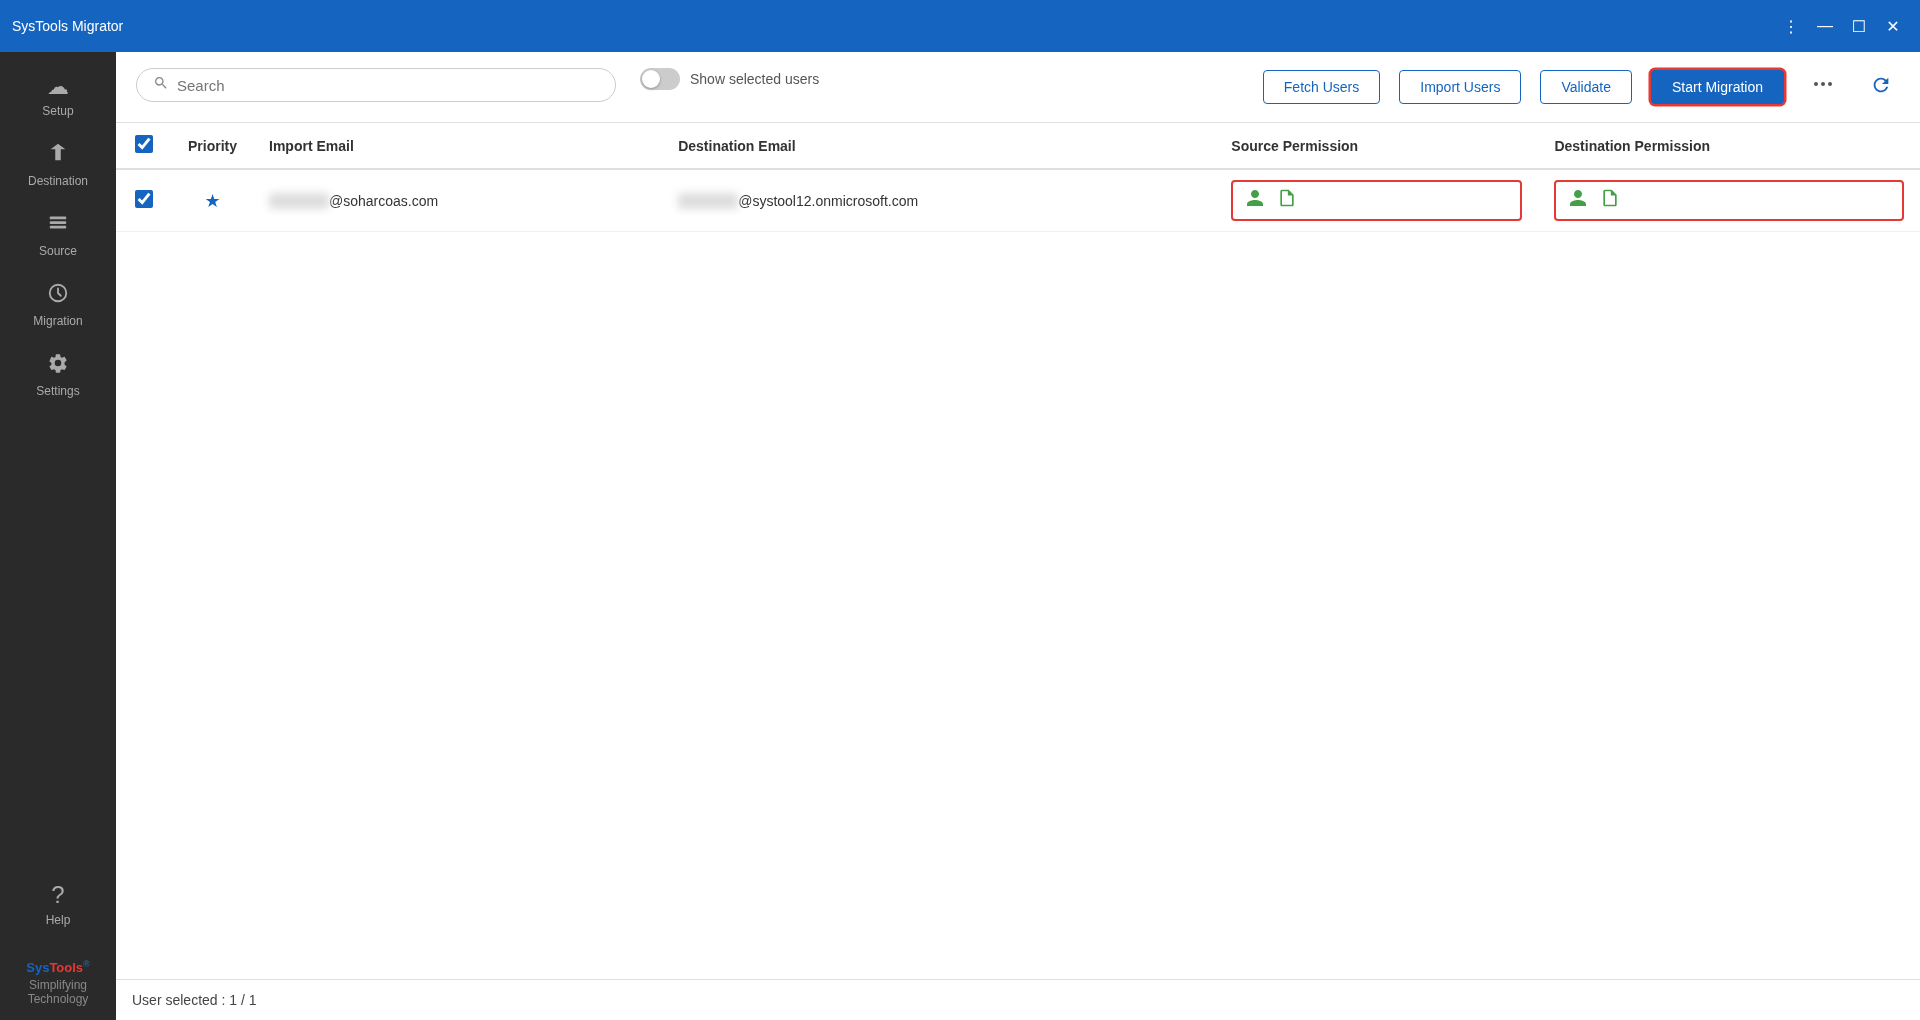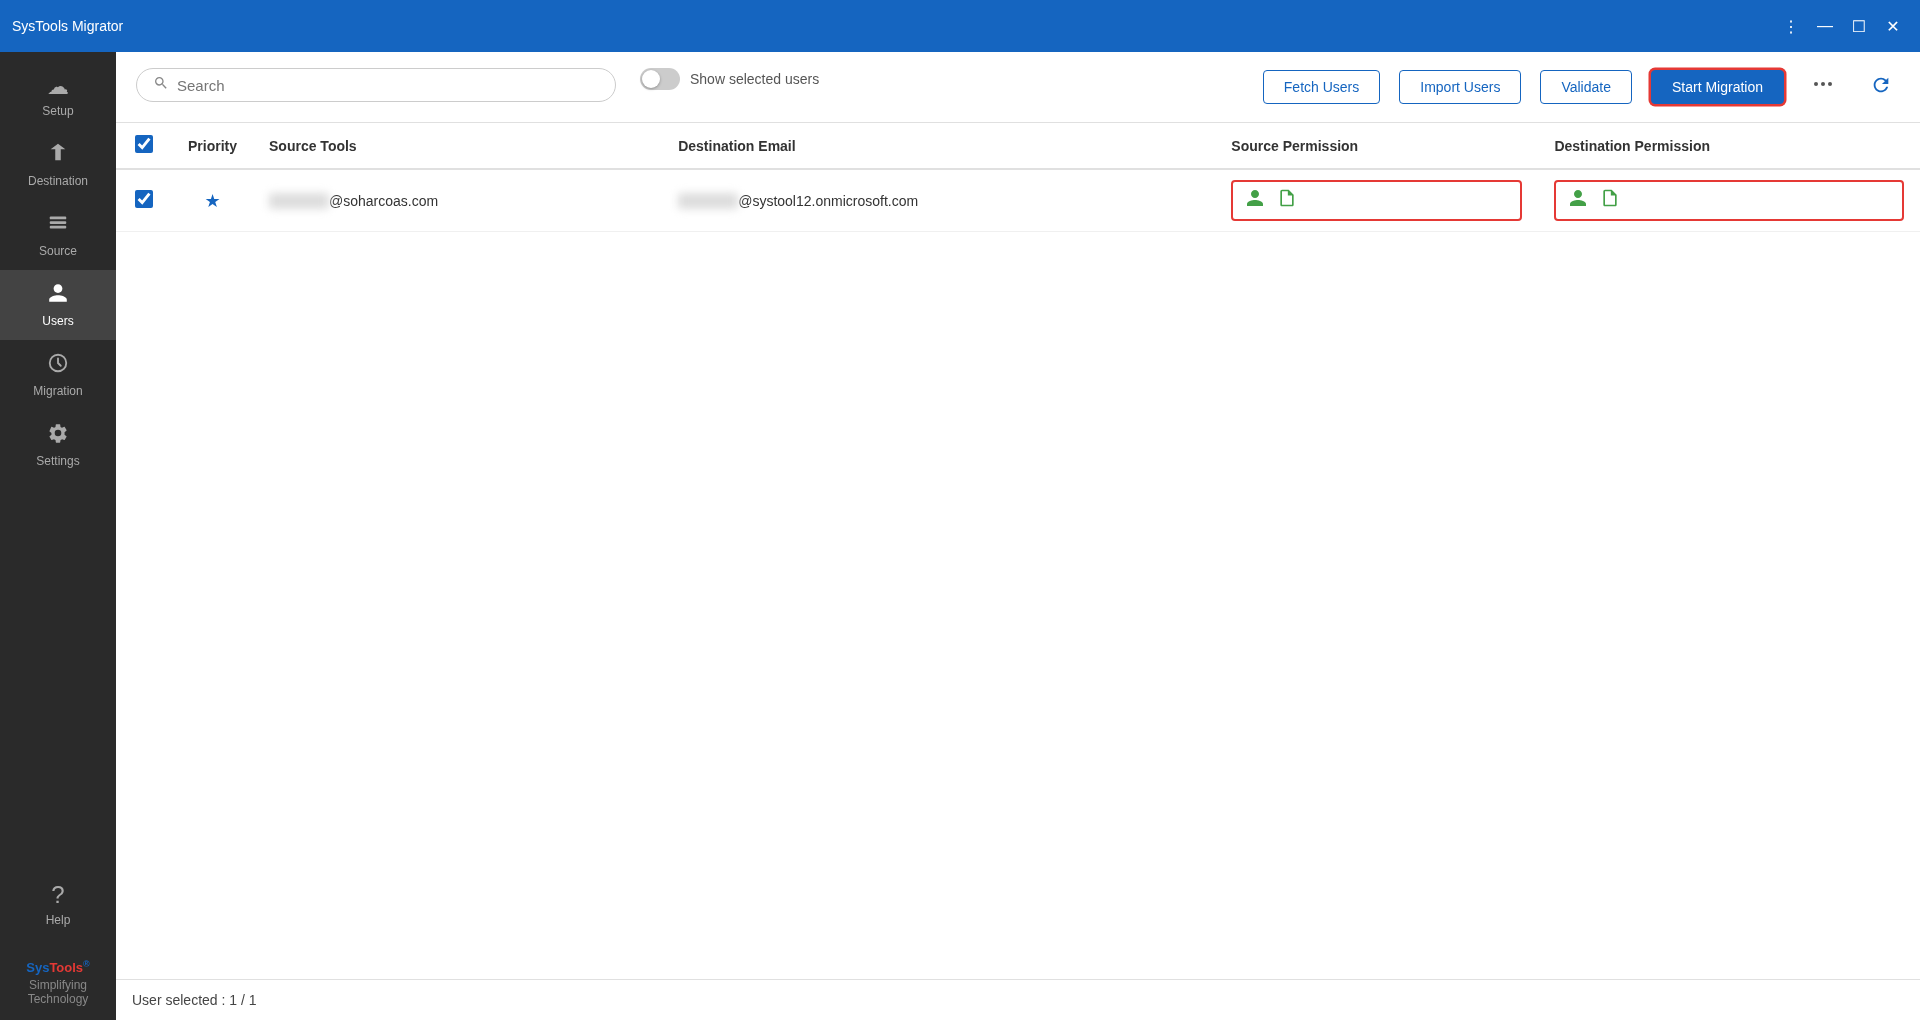--- a/index.html
+++ b/index.html
@@ -323,7 +323,7 @@
               <input type="checkbox" class="checkbox" checked="" style="">
             </th>
             <th>Priority</th>
-            <th>Source Tools</th>
+            <th>Import Email</th>
             <th>Destination Email</th>
             <th>Source Permission</th>
             <th>Destination Permission</th>

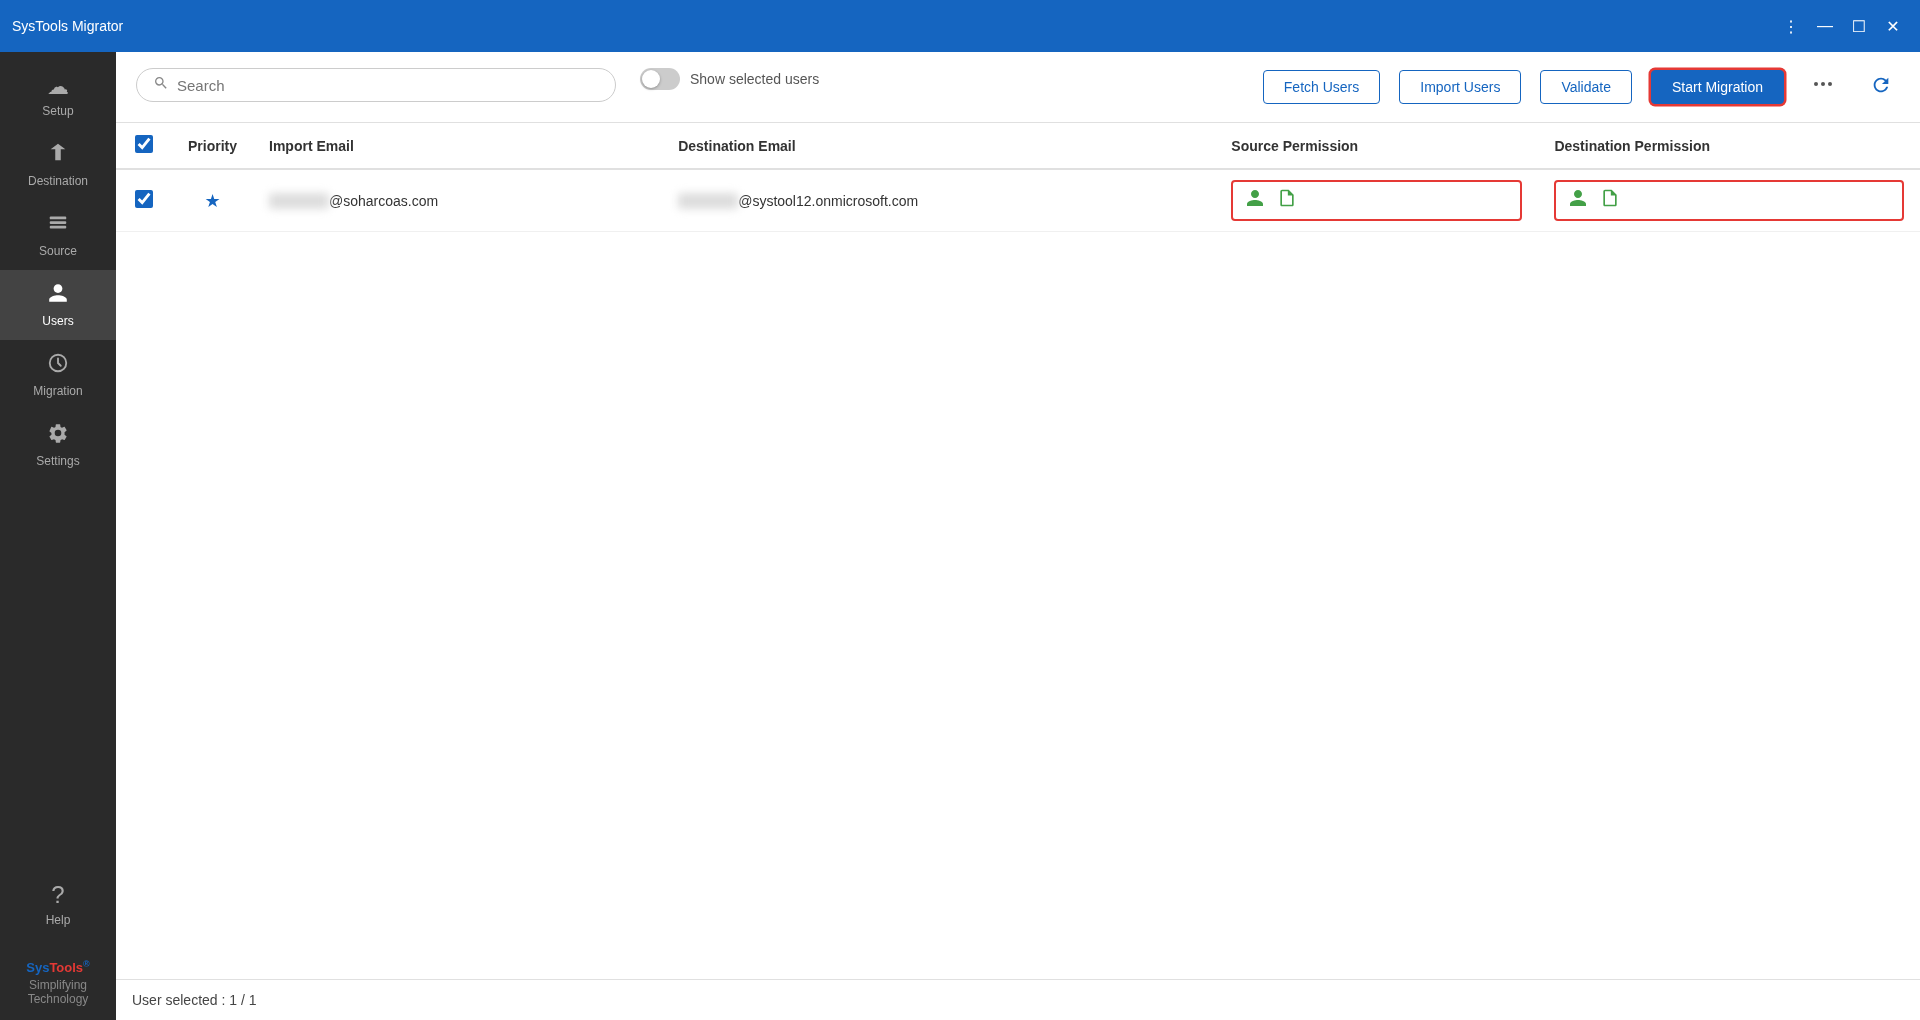--- a/index.html
+++ b/index.html
@@ -230,14 +230,6 @@
         </svg>
       </span>
       <span>Source</span>
-    </div>
-    <div class="sidebar-item active">
-      <span class="sidebar-icon">
-        <svg width="22" height="22" viewBox="0 0 24 24" fill="white">
-          <path d="M12 12c2.7 0 4.8-2.1 4.8-4.8S14.7 2.4 12 2.4 7.2 4.5 7.2 7.2 9.3 12 12 12zm0 2.4c-3.2 0-9.6 1.6-9.6 4.8v2.4h19.2v-2.4c0-3.2-6.4-4.8-9.6-4.8z"></path>
-        </svg>
-      </span>
-      <span>Users</span>
     </div>
     <div class="sidebar-item">
       <span class="sidebar-icon">

